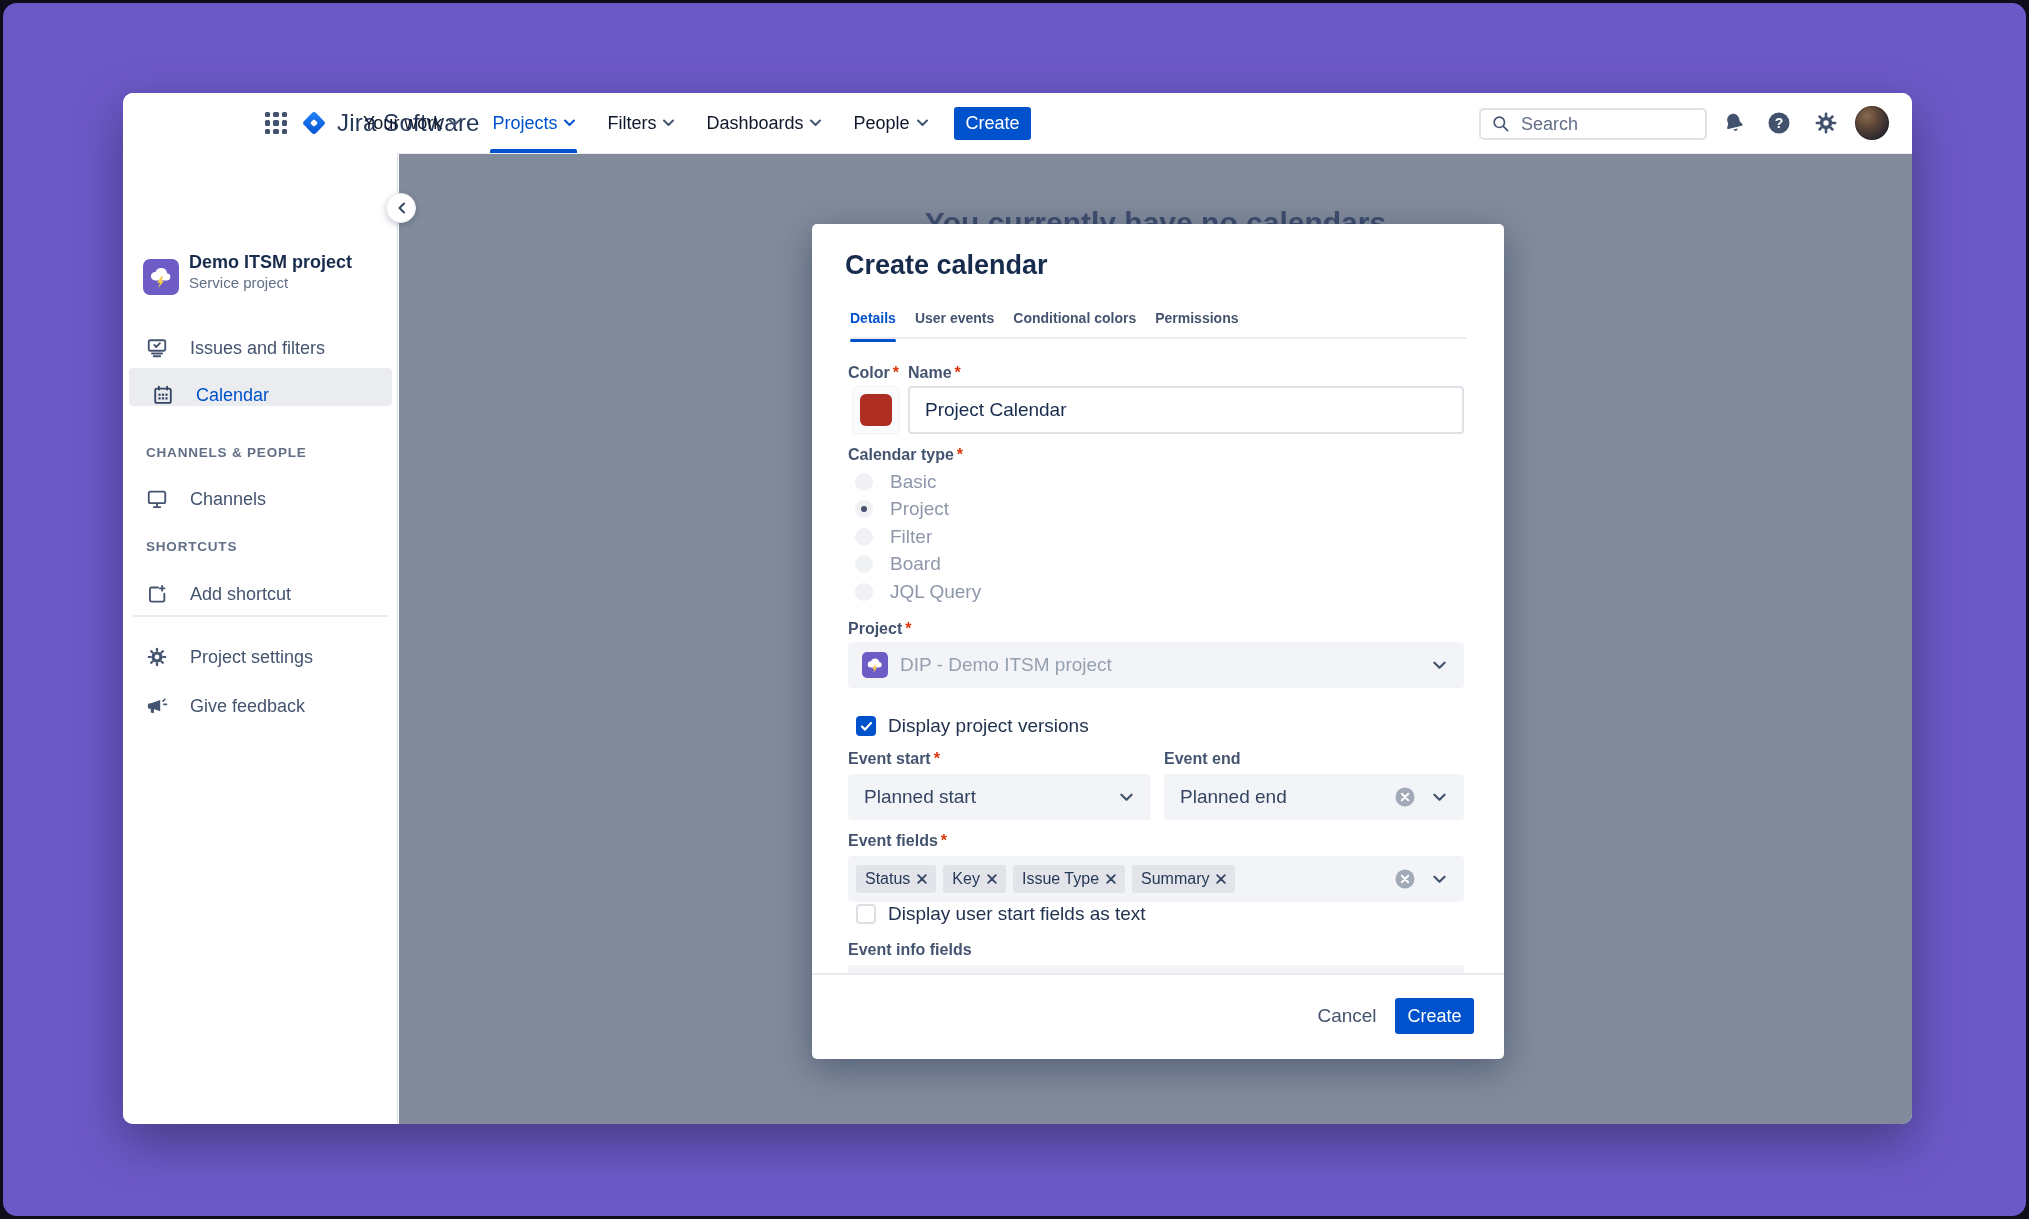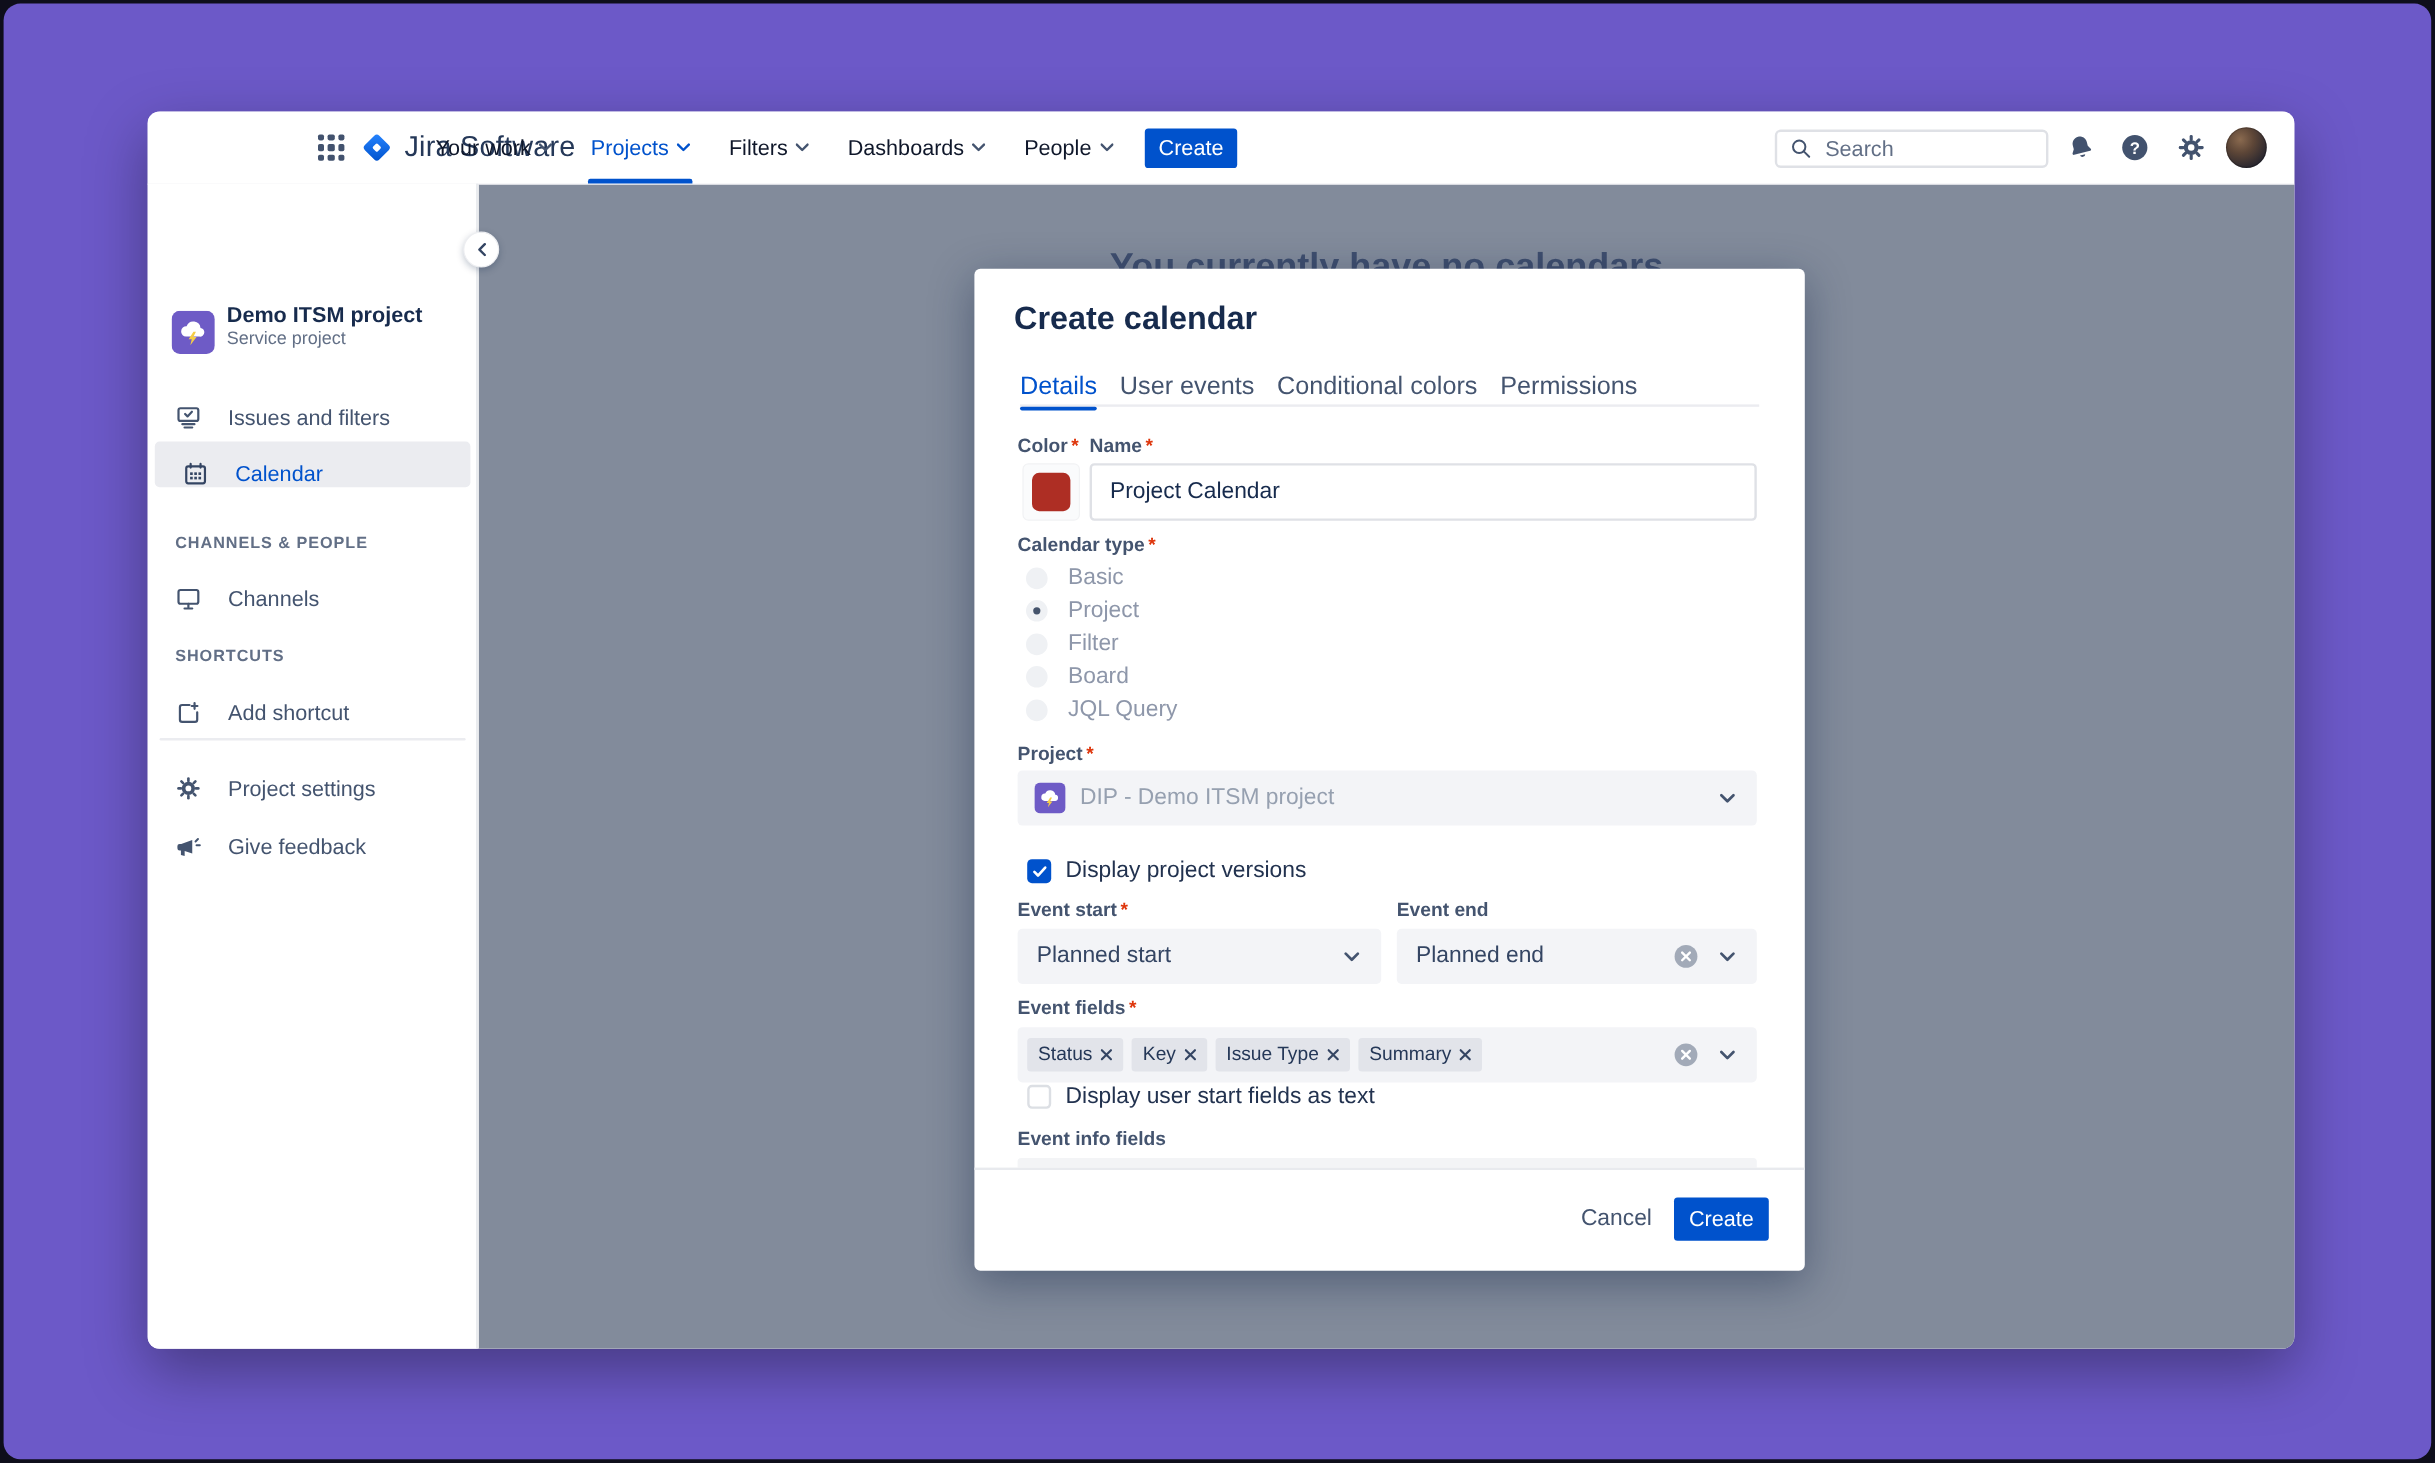--- a/index.html
+++ b/index.html
@@ -43,7 +43,7 @@
   .modal{position:absolute;left:689px;top:131px;width:692px;height:835px;background:#fff;border-radius:5px;box-shadow:0 10px 36px rgba(9,30,66,.4);z-index:10;}
   .modal-title{position:absolute;left:33px;top:26px;font-size:27px;font-weight:600;color:#172B4D;}
   .tabs{position:absolute;left:38px;top:86px;height:24px;display:flex;gap:19px;}
-  .tab{font-size:21px;font-weight:400;color:#44546F;position:relative;cursor:pointer;white-space:nowrap;text-align:center;}
+  .tab{font-size:14px;font-weight:700;color:#44546F;position:relative;cursor:pointer;white-space:nowrap;text-align:center;}
   .tab.active{color:#0052CC;}
   .tab.active::after{content:"";position:absolute;left:0;right:0;bottom:-8px;height:3.5px;background:#0052CC;border-radius:2px;z-index:2;}
   .tabs-divider{position:absolute;left:38px;top:113px;width:616px;height:2px;background:#EBECF0;}

